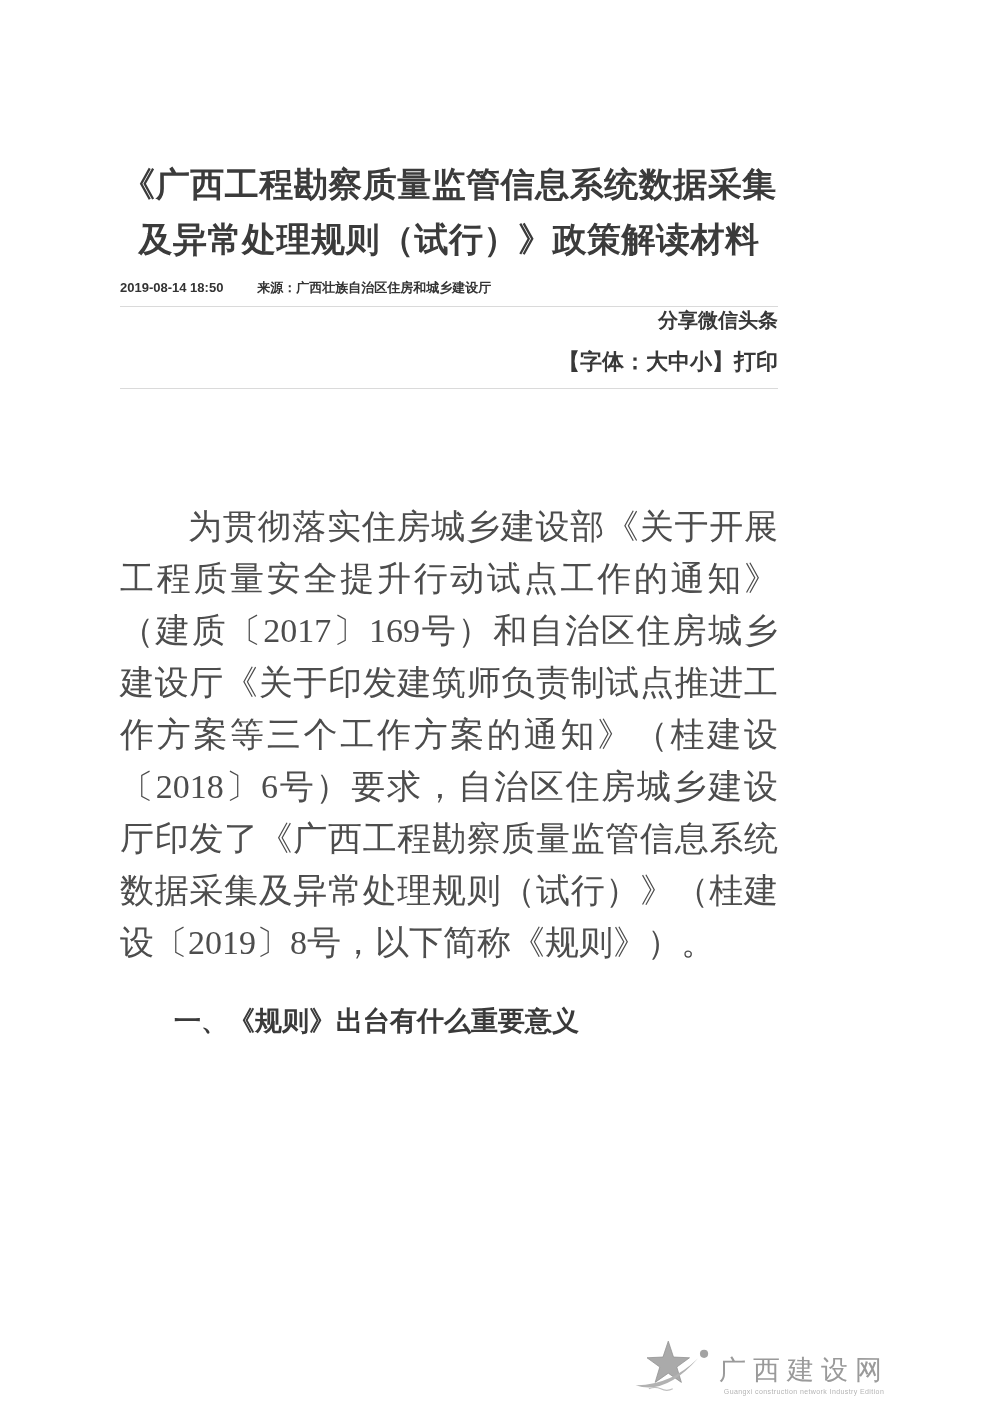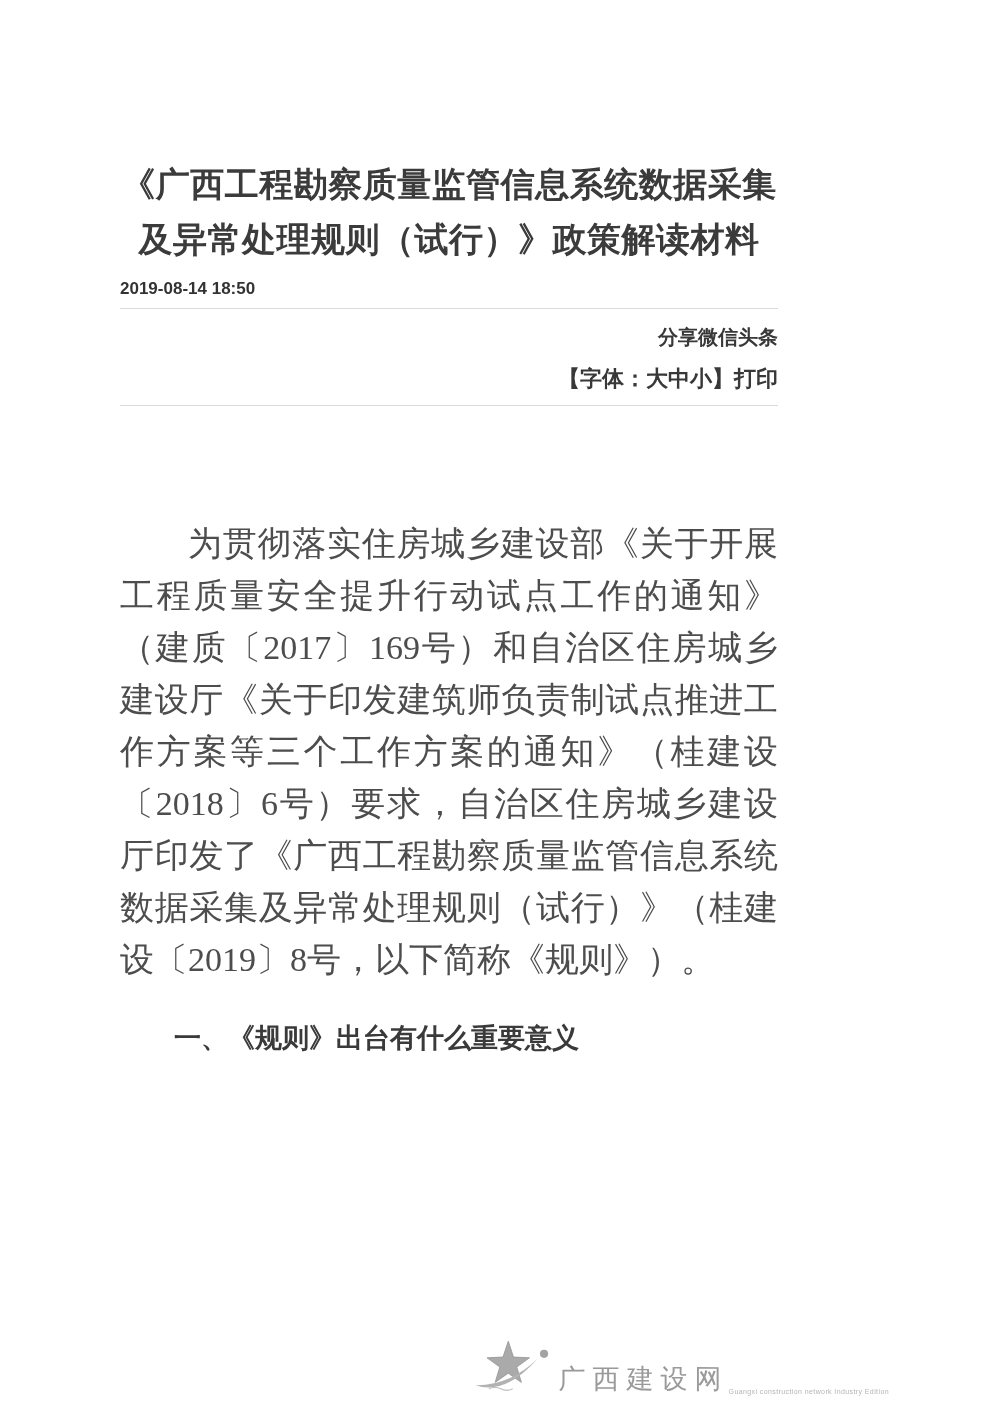--- a/index.html
+++ b/index.html
@@ -34,7 +34,7 @@
     display: flex;
     align-items: baseline;
     gap: 34px;
-    font-size: 17px;
+    font-size: 13px;
     font-weight: bold;
     color: #333333;
     padding-bottom: 9px;

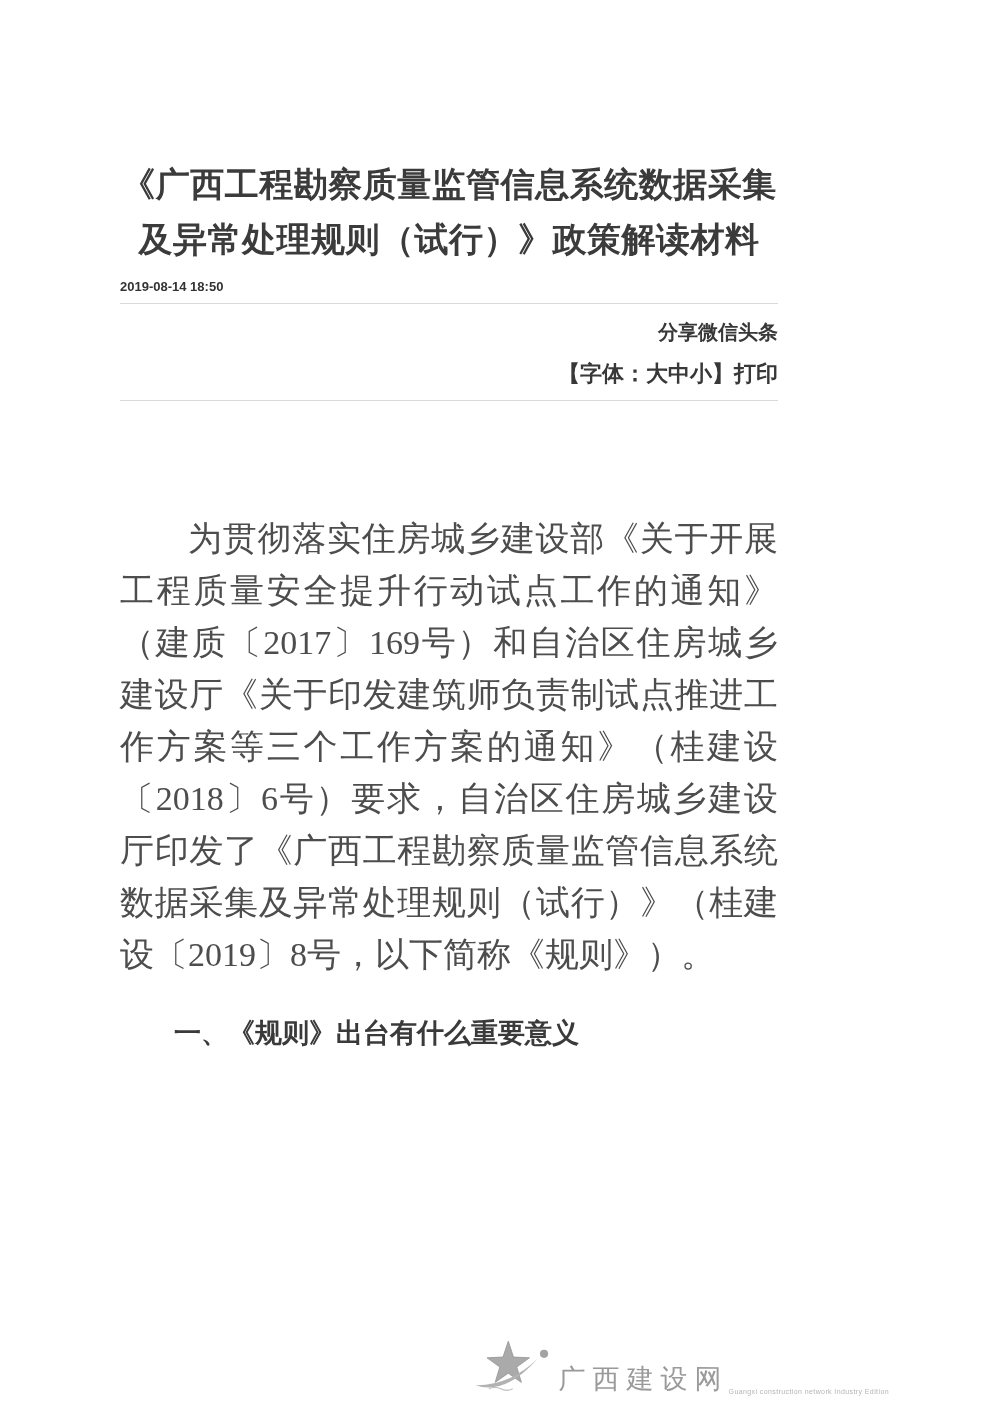--- a/index.html
+++ b/index.html
@@ -117,6 +117,7 @@
 
     <div class="meta-row">
       <span>2019-08-14 18:50</span>
+      <span class="src"><span>来源：</span><span>广西壮族自治区住房和城乡建设厅</span></span>
     </div>
 
     <div class="share-row">

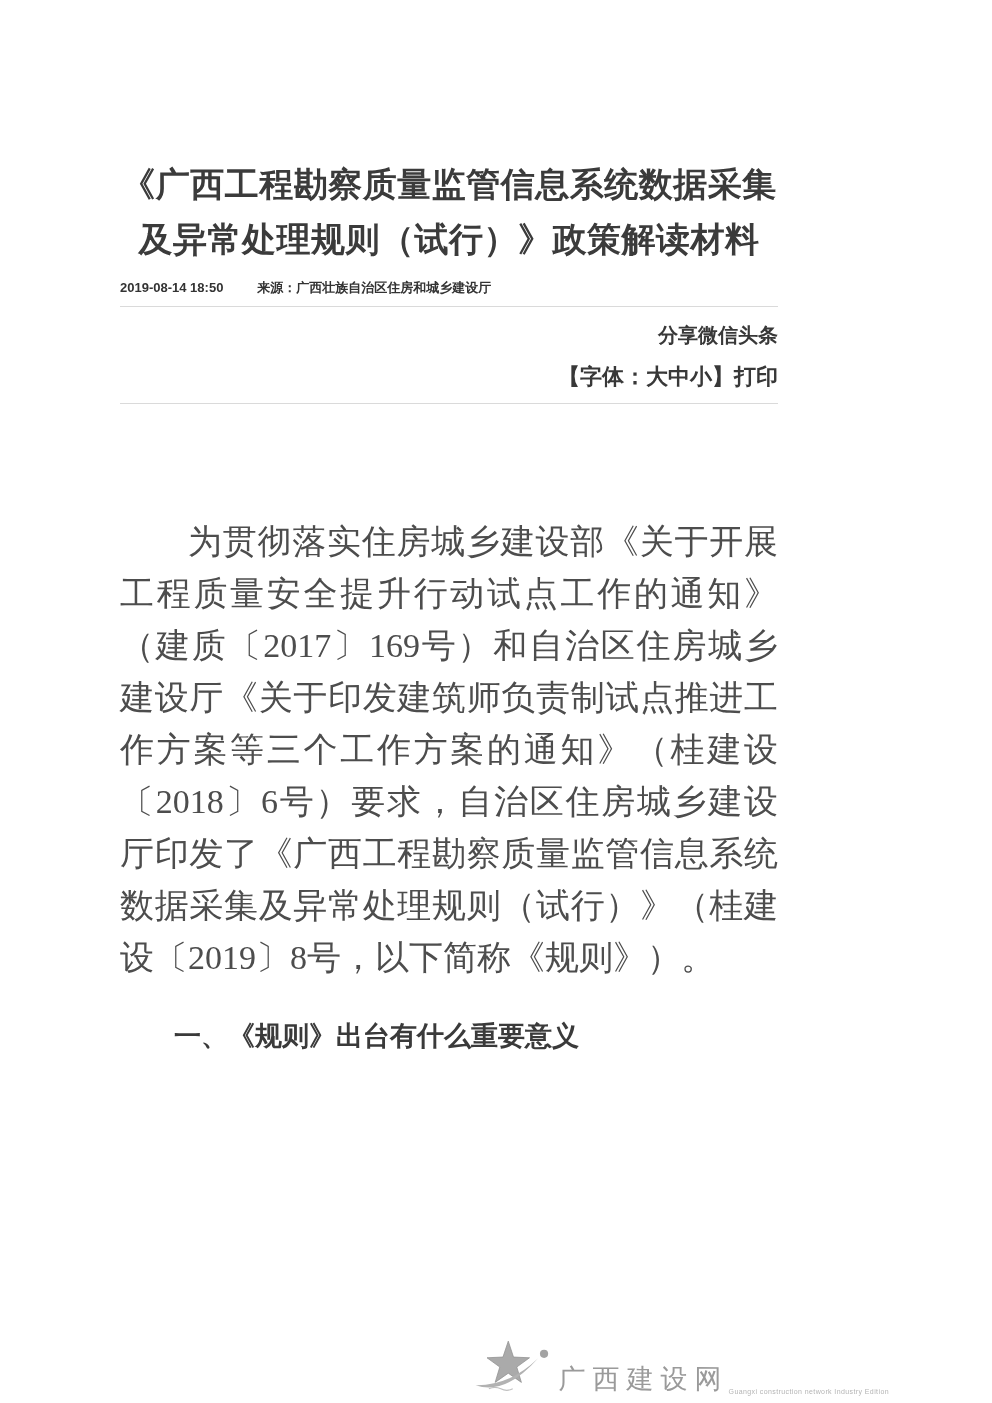--- a/index.html
+++ b/index.html
@@ -42,7 +42,6 @@
   }
   .meta-row .src { white-space: nowrap; }
   .share-row {
-    margin-top: 15px;
     text-align: right;
     font-size: 20px;
     font-weight: bold;

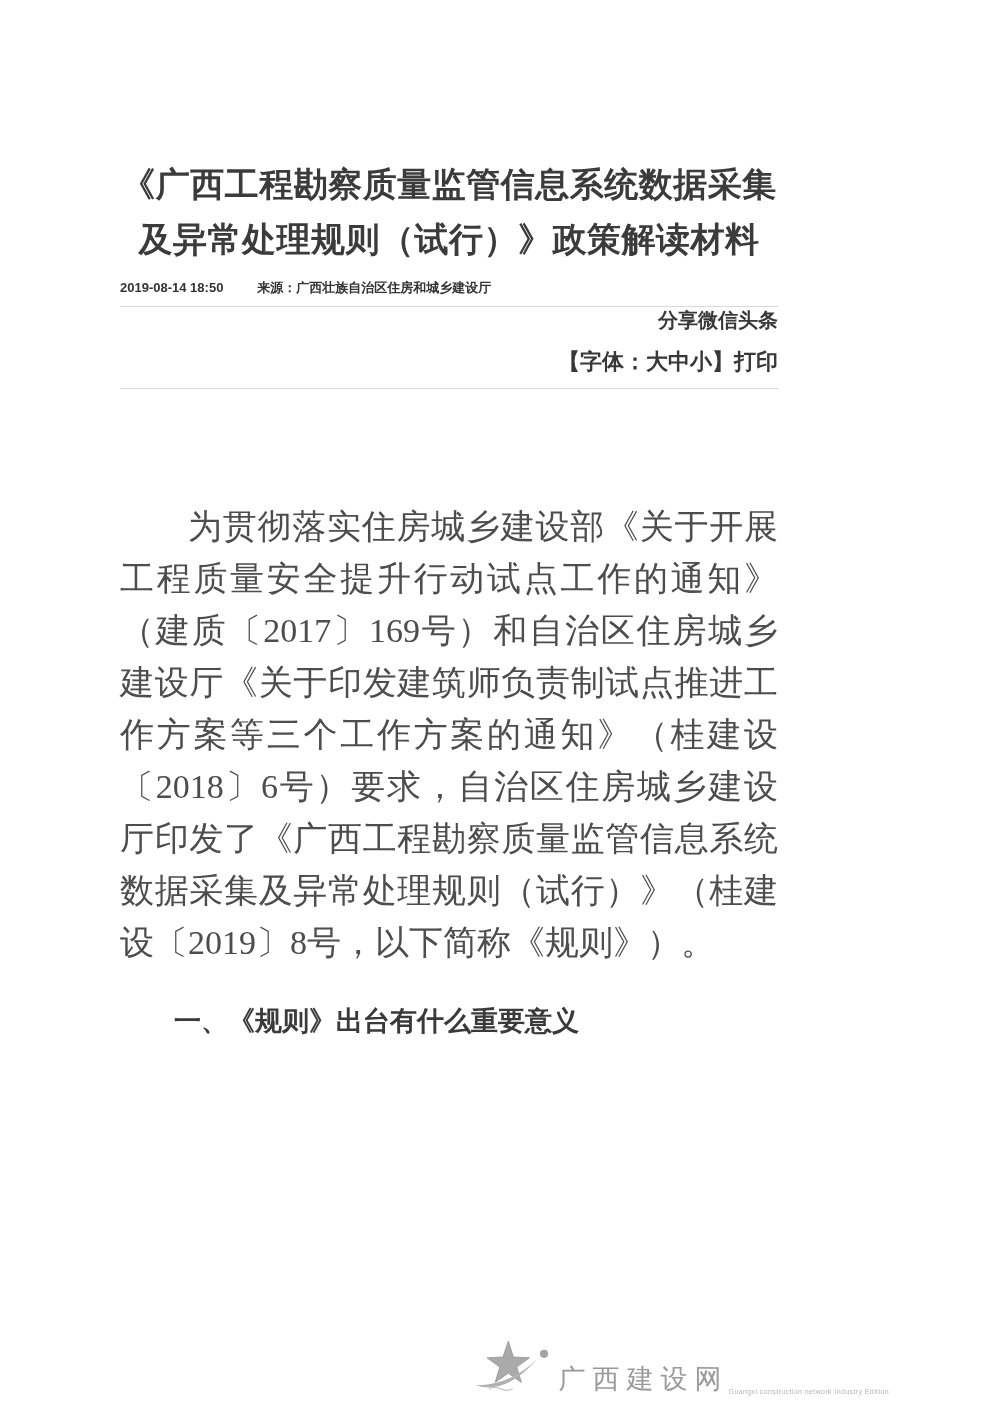--- a/index.html
+++ b/index.html
@@ -89,7 +89,7 @@
     gap: 6px;
   }
   .logo-star { width: 82px; height: 62px; }
-  .logo-textcol { display: flex; flex-direction: row; align-items: flex-end; padding-bottom: 4px; }
+  .logo-textcol { display: flex; flex-direction: column; align-items: center; padding-bottom: 4px; }
   .logo-cn {
     font-family: "Liberation Serif", "DejaVu Serif", serif;
     font-size: 27px;

